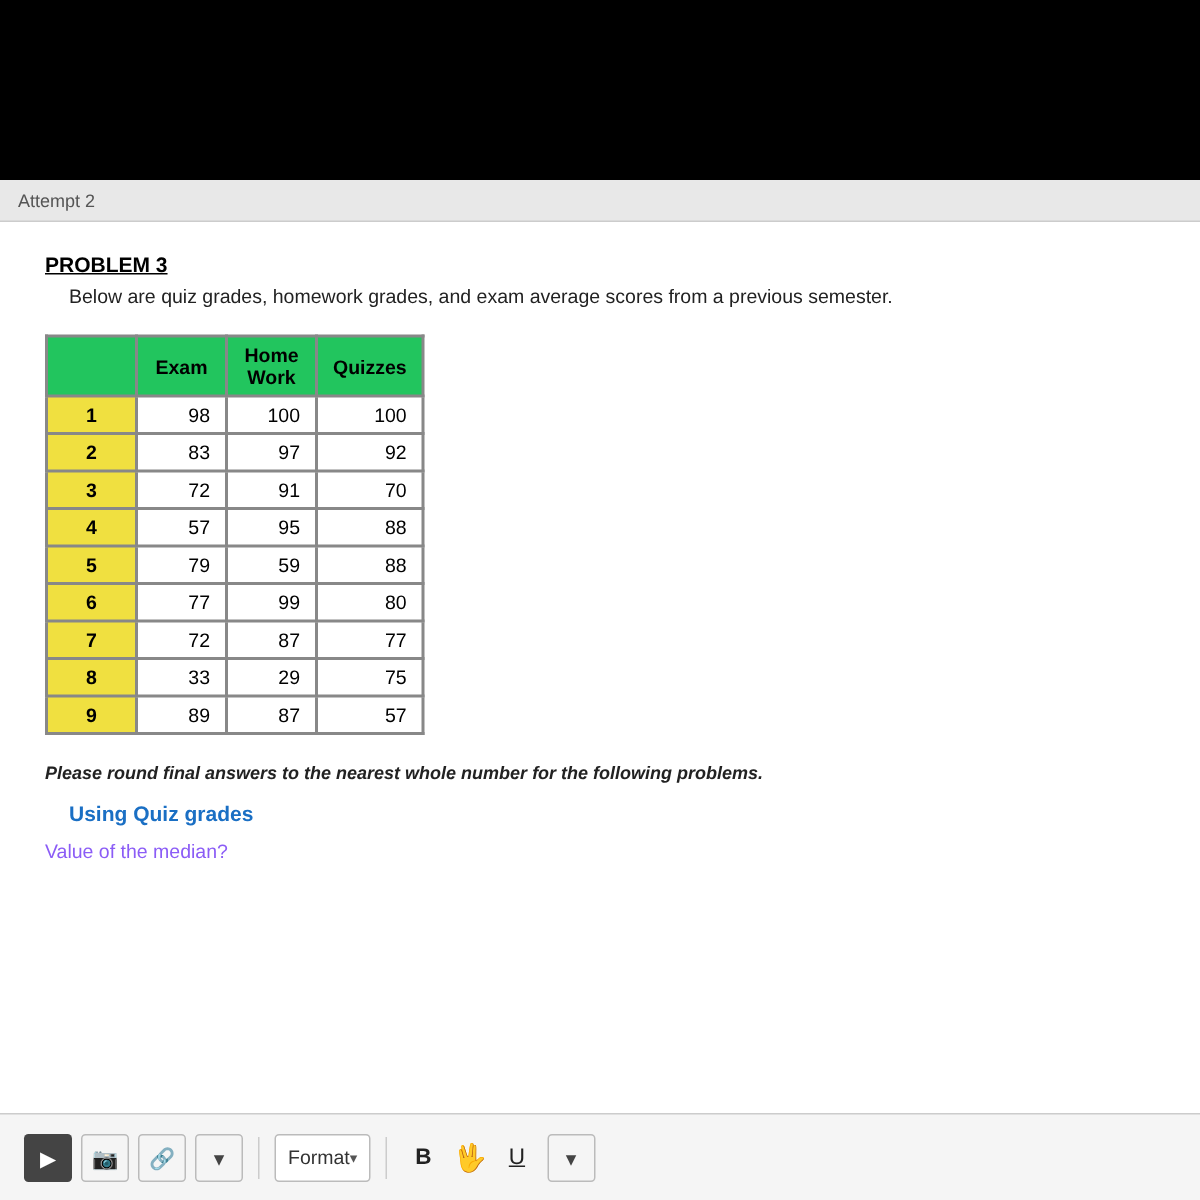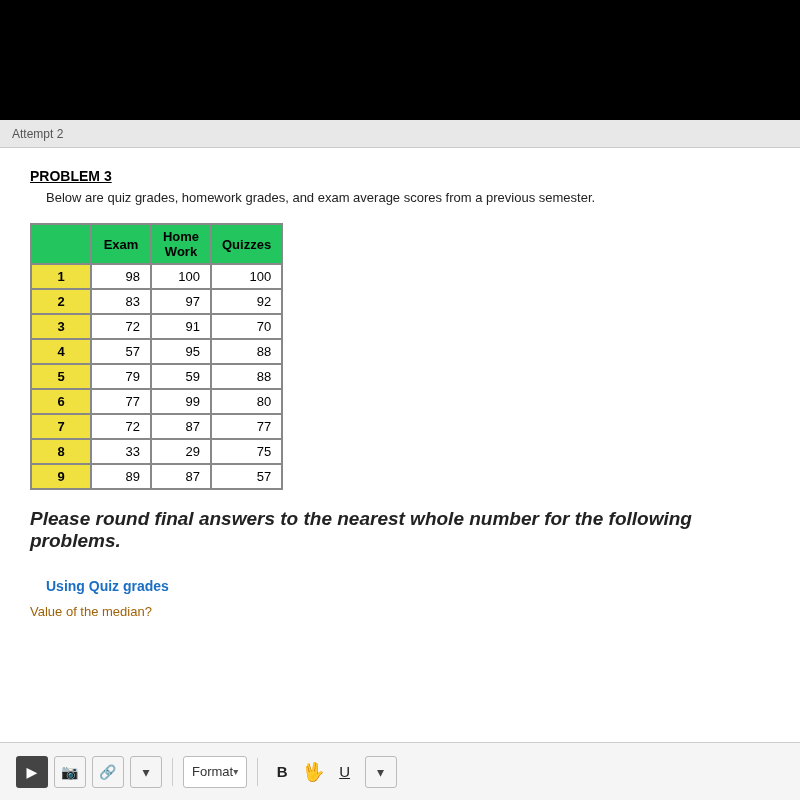--- a/index.html
+++ b/index.html
@@ -98,9 +98,9 @@
     .italic-note {
       font-style: italic;
       font-weight: bold;
-      font-size: 19px;
+      font-size: 12px;
       color: #222;
-      margin-bottom: 26px;
+      margin-bottom: 12px;
     }
 
     .using-quiz {

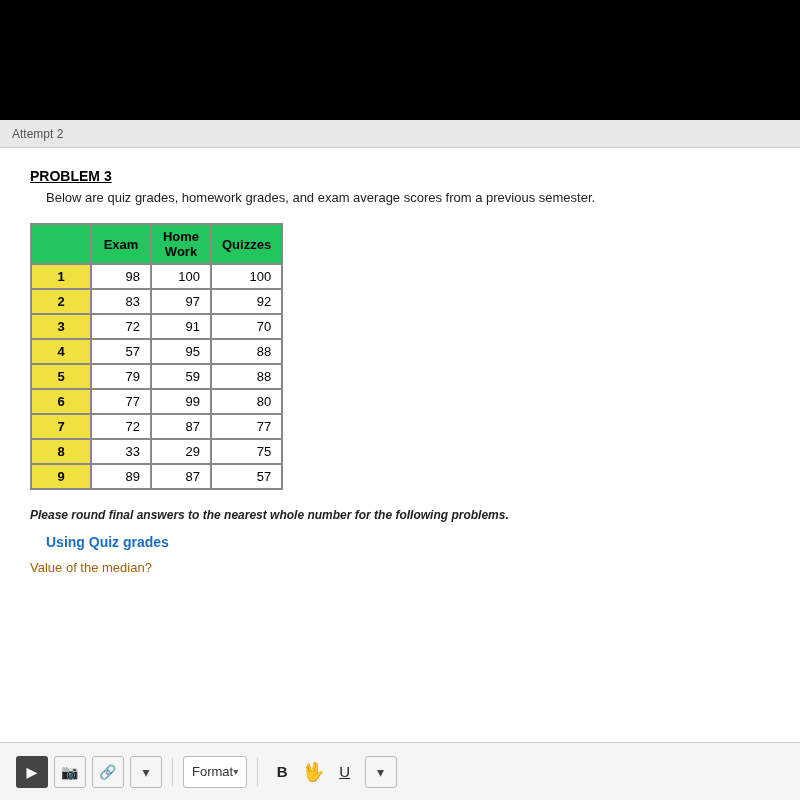--- a/index.html
+++ b/index.html
@@ -113,7 +113,7 @@
 
     .value-label {
       font-size: 13px;
-      color: #a16207;
+      color: #8b5cf6;
       margin-bottom: 16px;
     }
 

